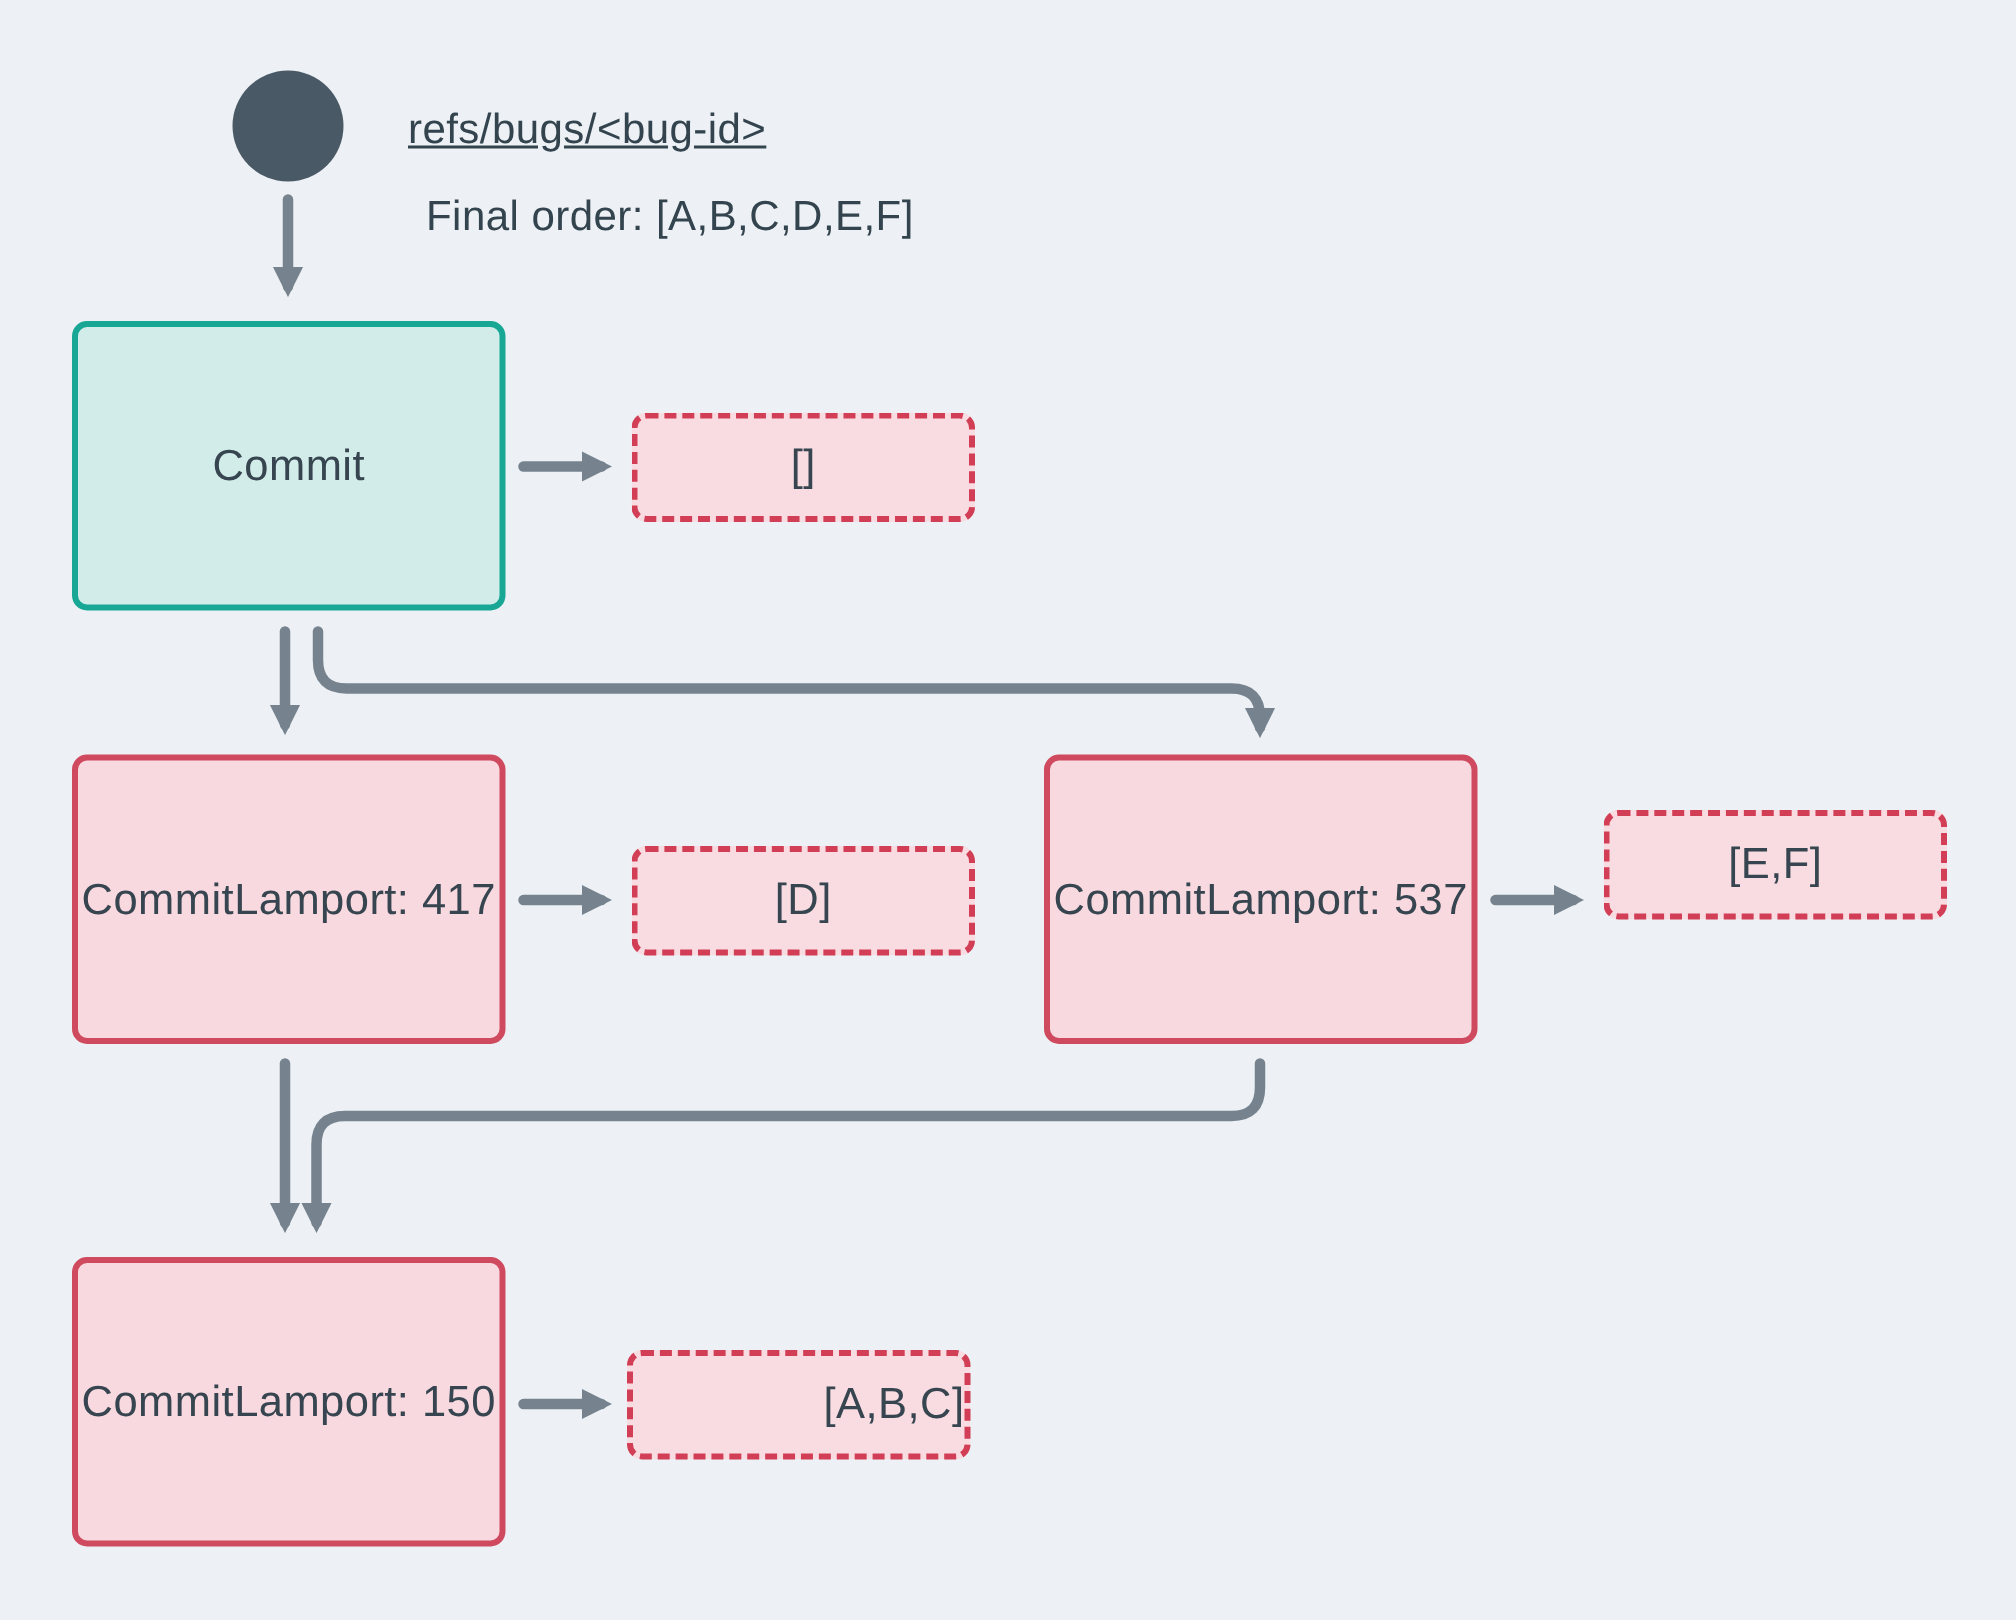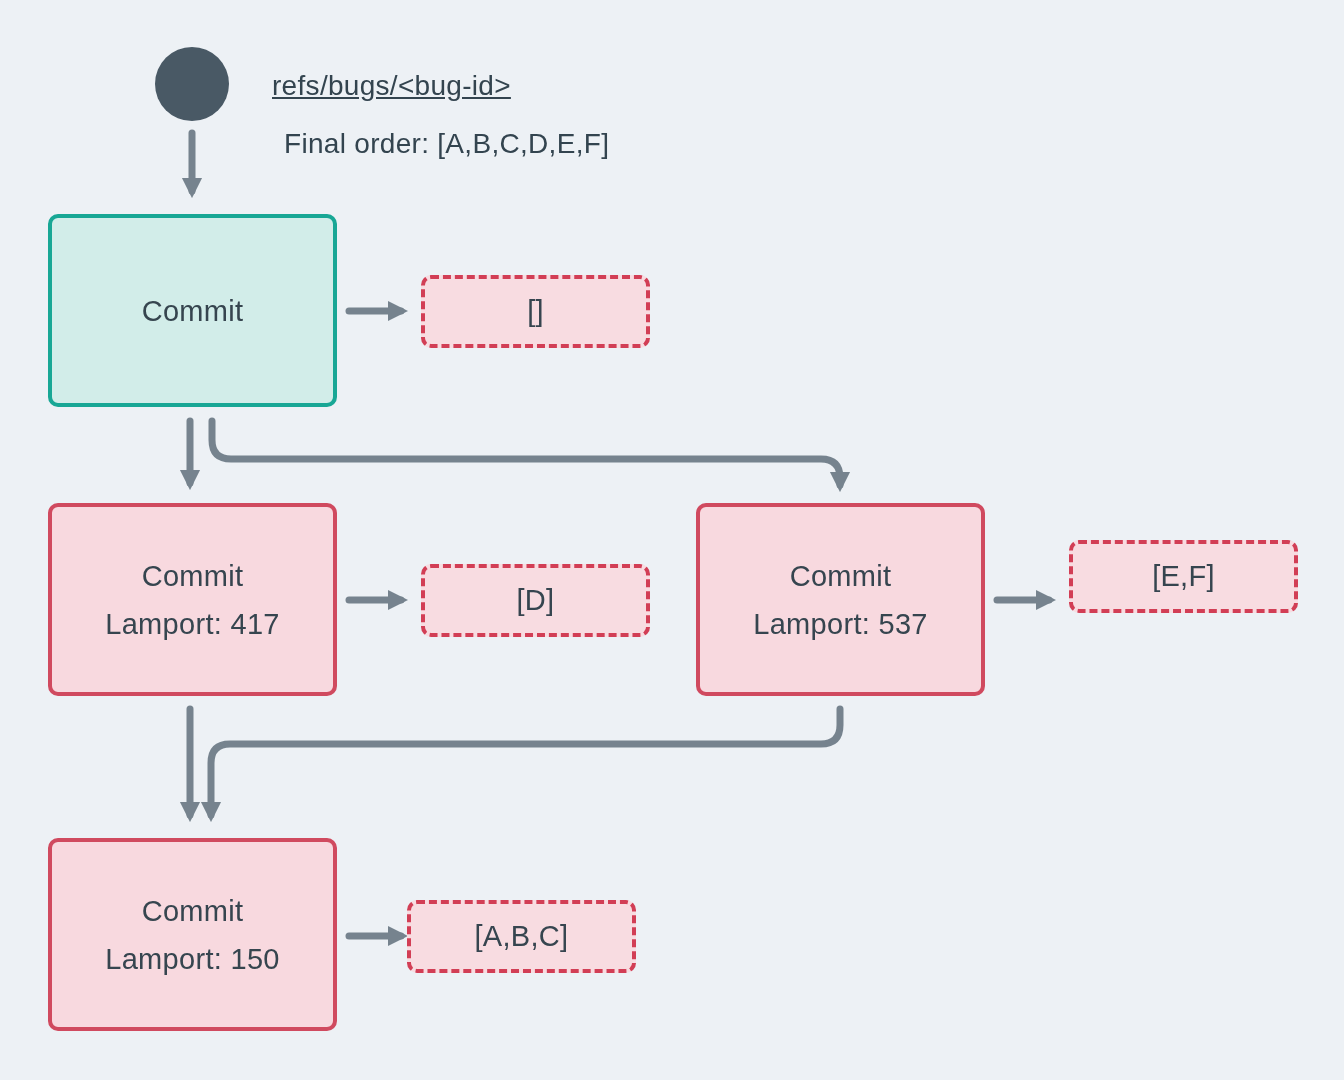--- a/index.html
+++ b/index.html
@@ -42,7 +42,7 @@
   .node{
     position:absolute;width:289px;height:193px;
     border-radius:10px;
-    display:flex;flex-direction:column;align-items:center;justify-content:center;
+    display:flex;align-items:center;justify-content:center;
     font-size:29px;color:var(--node-text);line-height:48px;letter-spacing:.3px;
   }
   .node.teal{background:var(--teal-fill);border:4px solid var(--teal-border);}

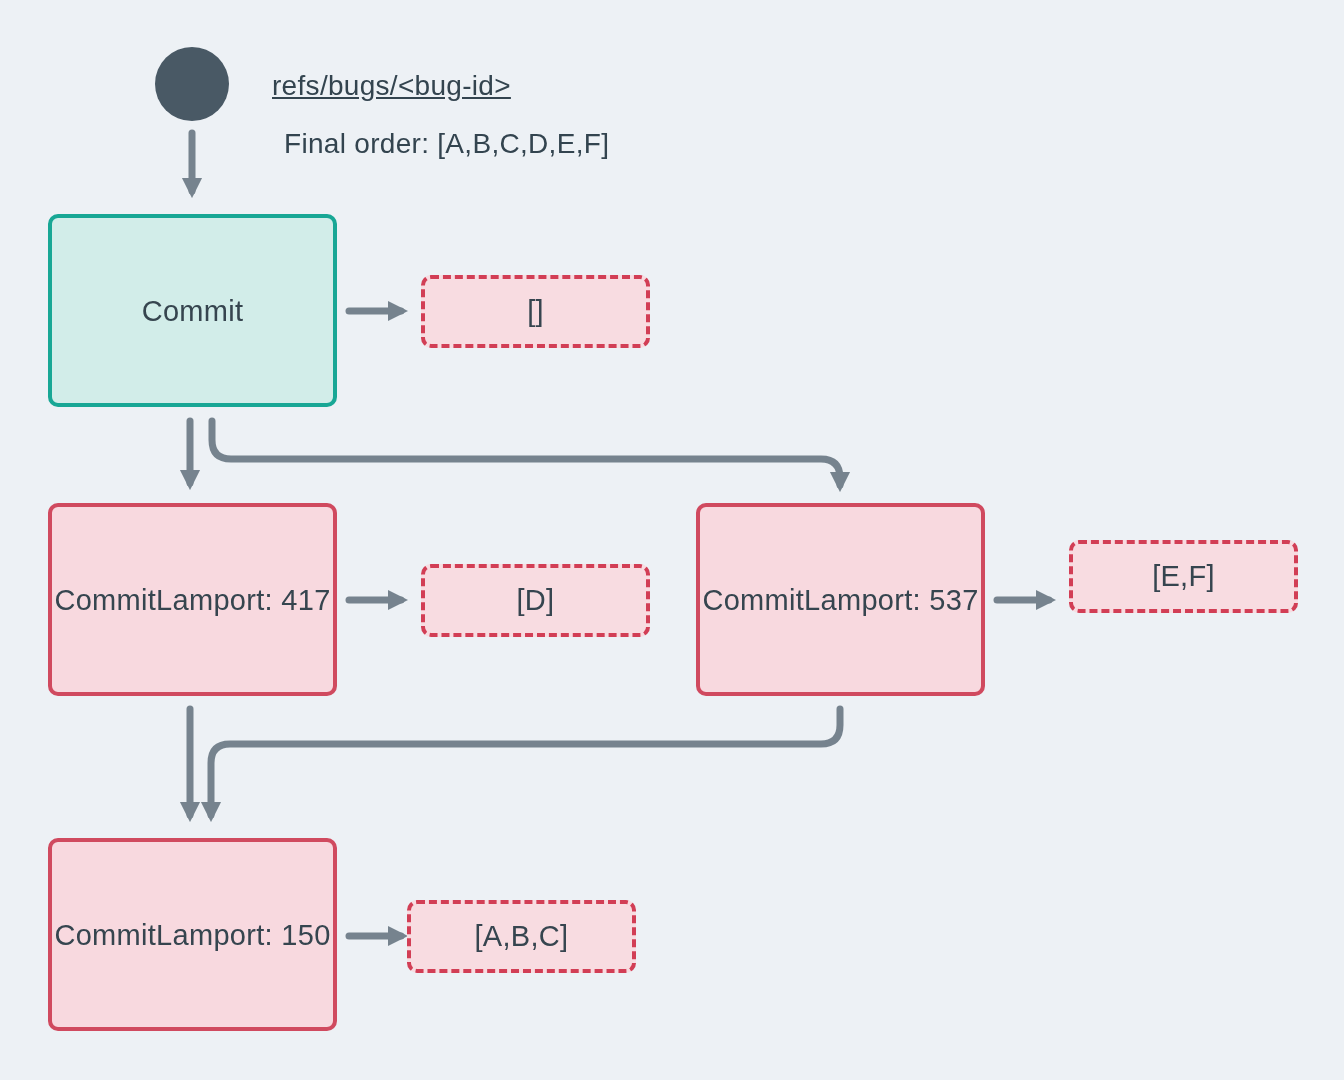--- a/index.html
+++ b/index.html
@@ -62,7 +62,7 @@
   .payload-empty{left:421px;top:275px;}
   .payload-d{left:421px;top:564px;}
   .payload-ef{left:1069px;top:540px;}
-  .payload-abc{left:407px;top:900px;}
+  .payload-abc{left:418px;top:900px;justify-content:flex-end;}
 </style>
 </head>
 <body>

